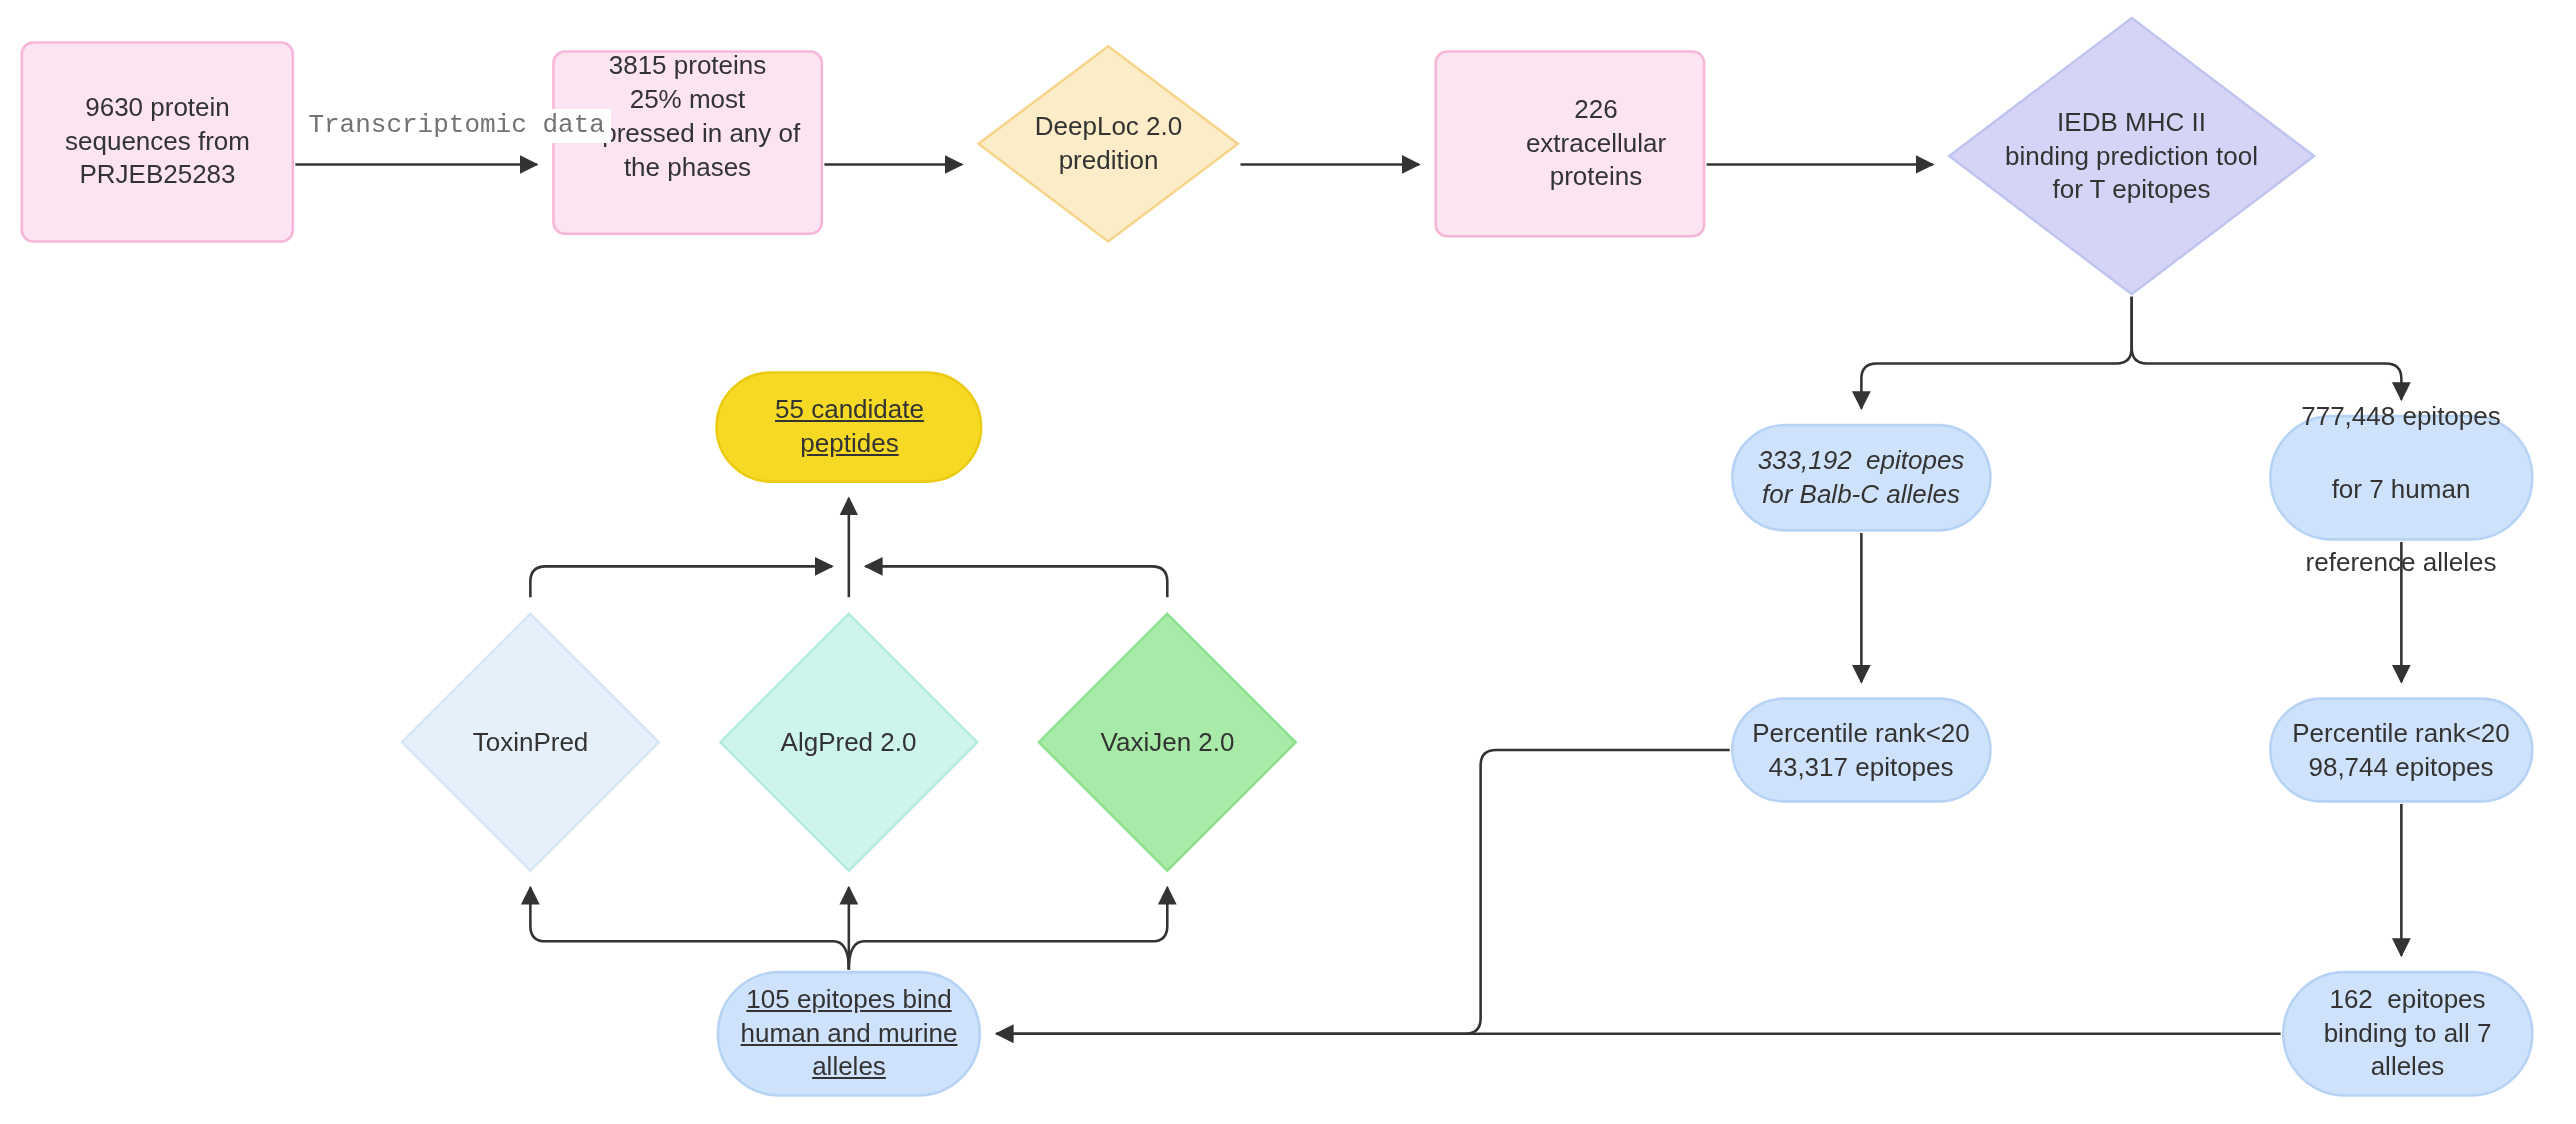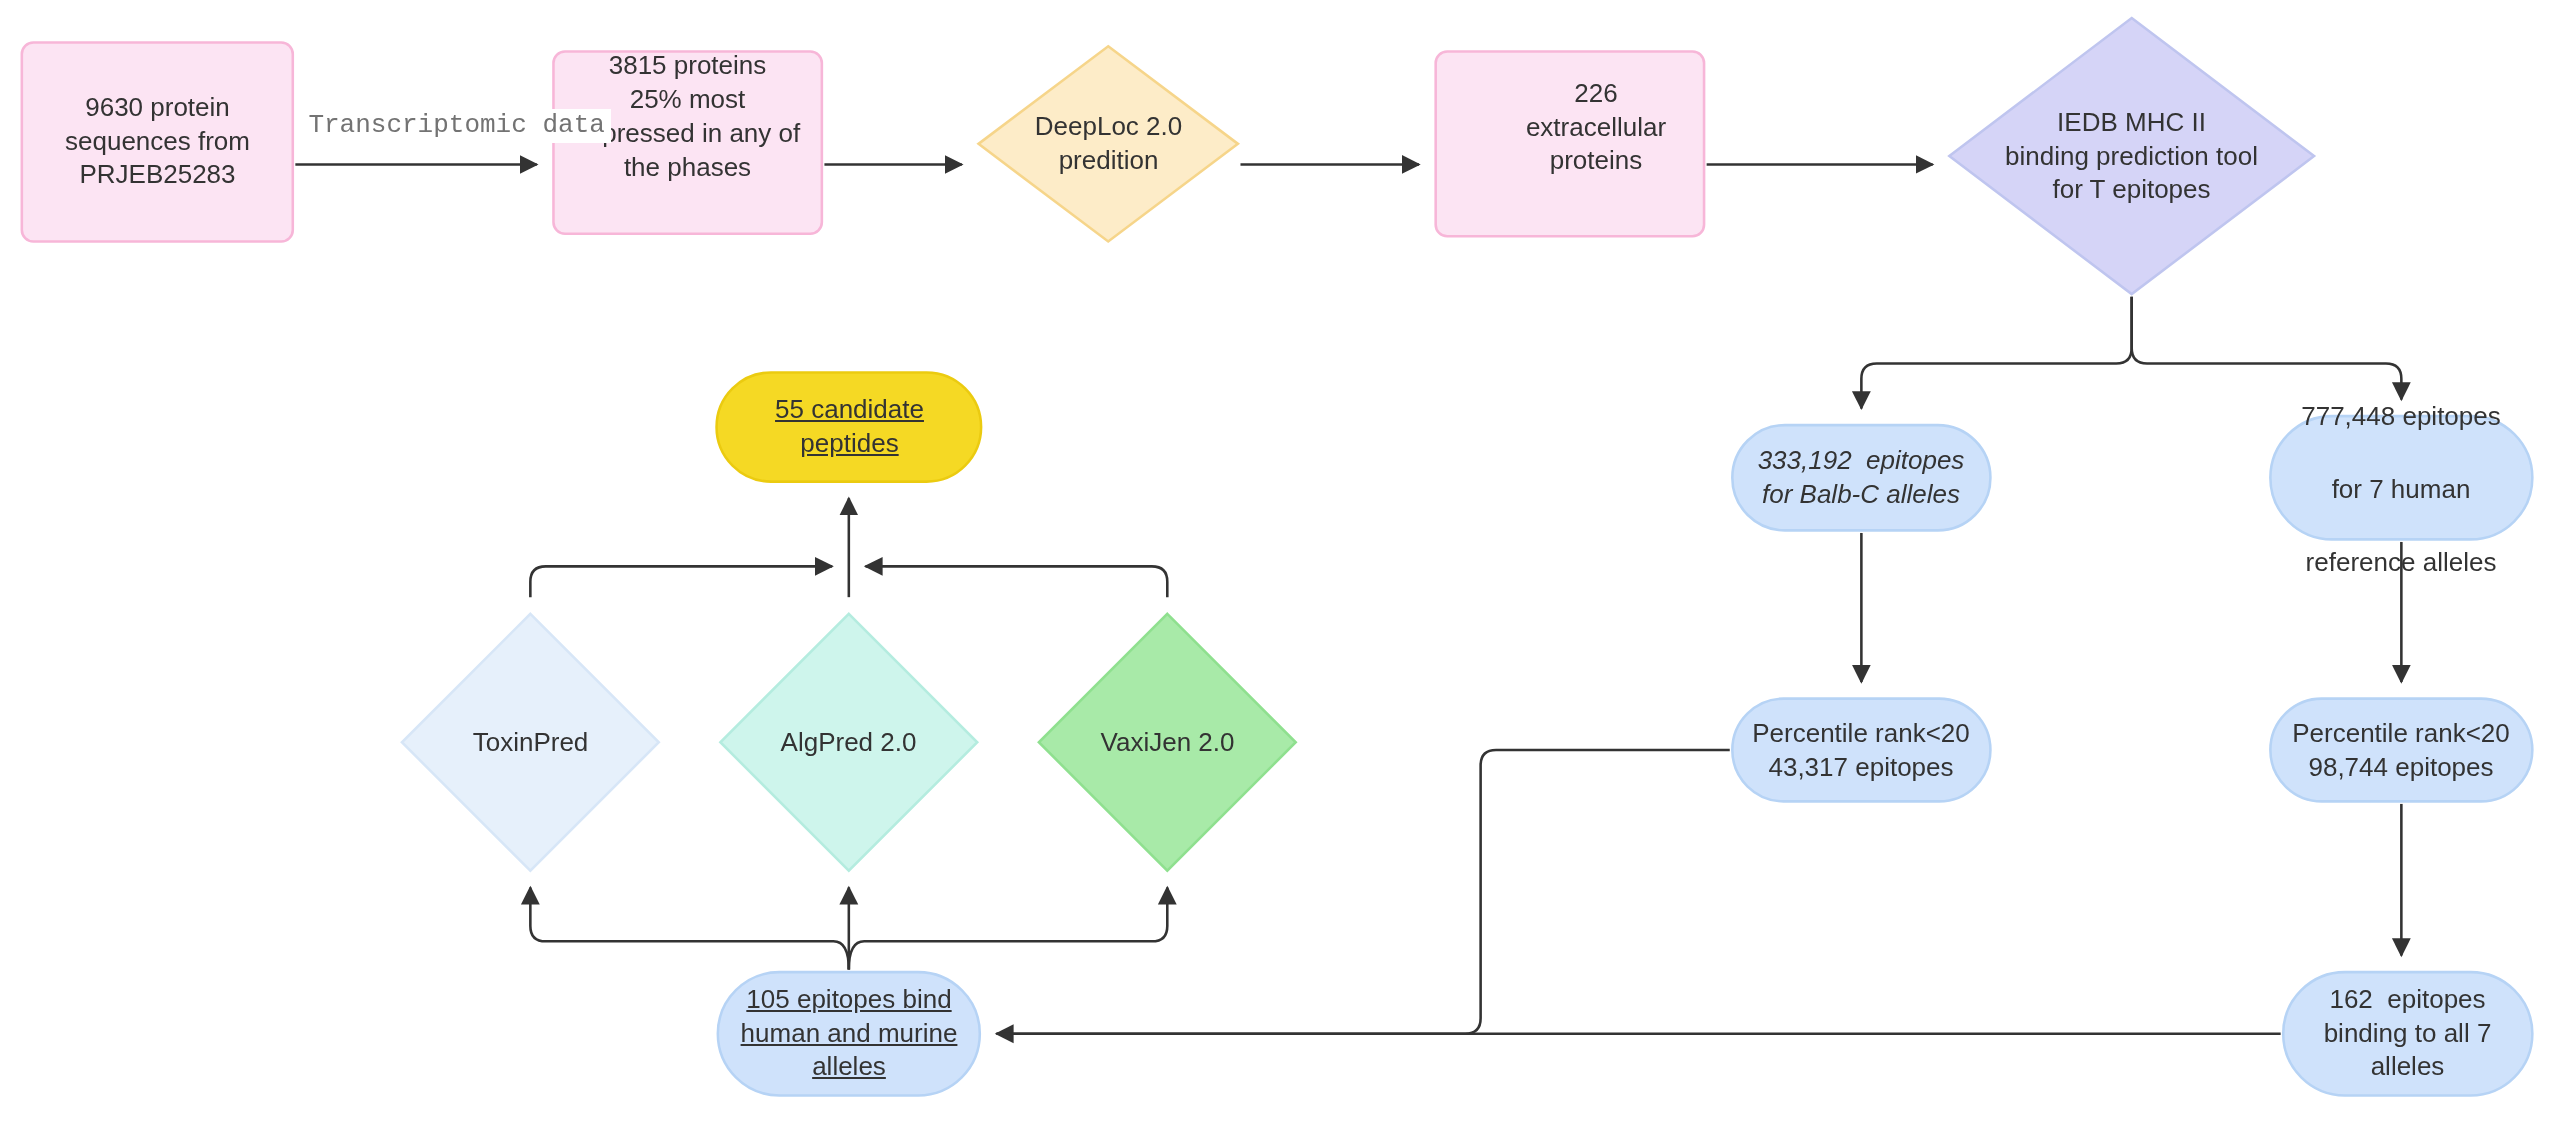--- a/index.html
+++ b/index.html
@@ -145,7 +145,7 @@
     <span>predition</span>
   </div>
 
-  <div class="node-label" style="left:1436px; top:35px; width:320px; height:185px;">
+  <div class="node-label" style="left:1436px; top:51px; width:320px; height:185px;">
     <span>226</span>
     <span>extracellular</span>
     <span>proteins</span>

